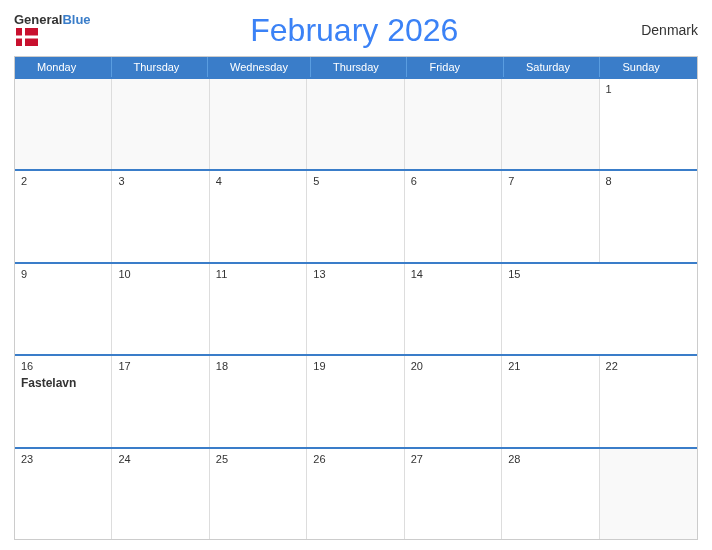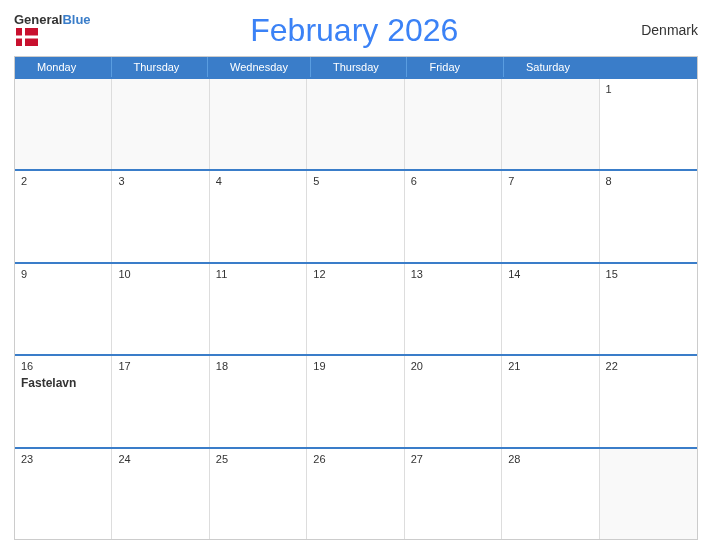--- a/index.html
+++ b/index.html
@@ -148,6 +148,7 @@
         <div class="cal-header-cell">Thursday</div>
         <div class="cal-header-cell">Friday</div>
         <div class="cal-header-cell">Saturday</div>
+        <div class="cal-header-cell">Sunday</div>
       </div>
     <div class="cal-body">
     <div class="cal-week">

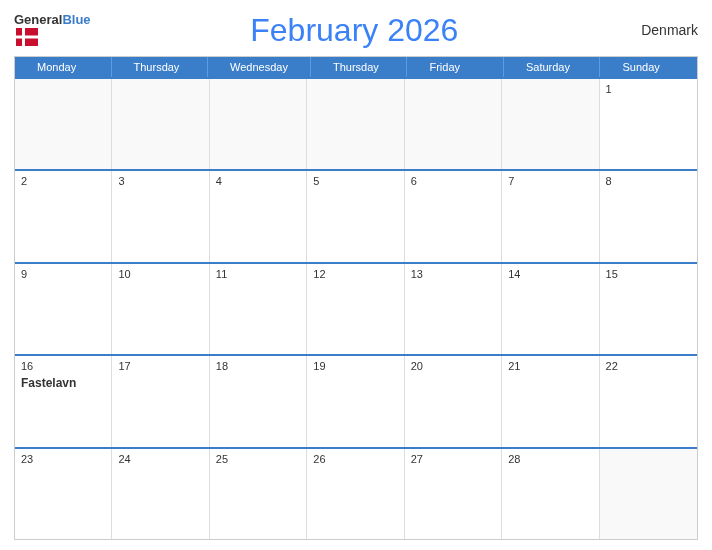--- a/index.html
+++ b/index.html
@@ -196,9 +196,6 @@
             <span class="day-num">11</span>
           </div>
           <div class="cal-cell">
-            <span class="day-num">12</span>
-          </div>
-          <div class="cal-cell">
             <span class="day-num">13</span>
           </div>
           <div class="cal-cell">

